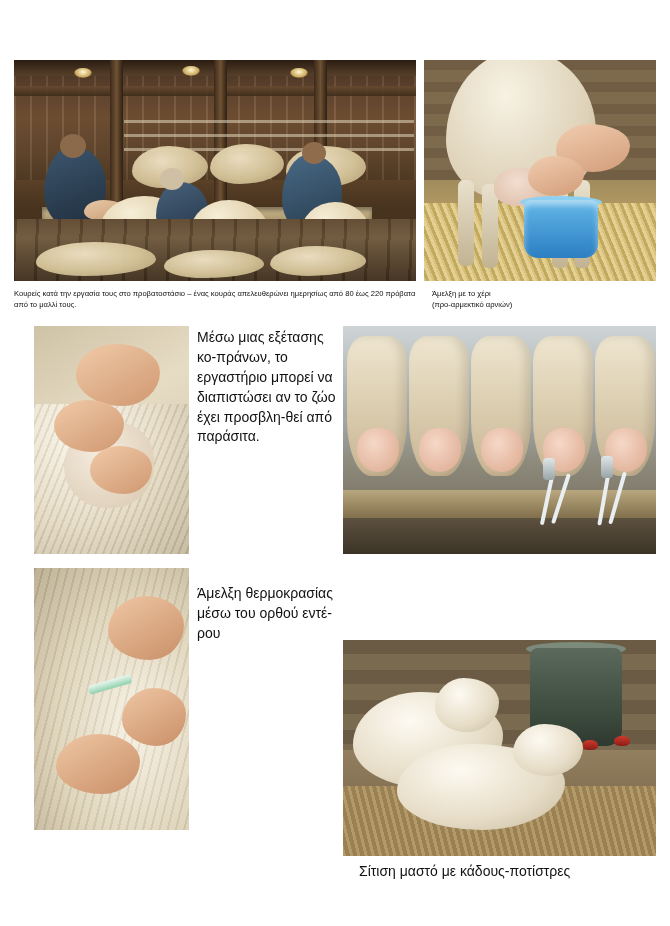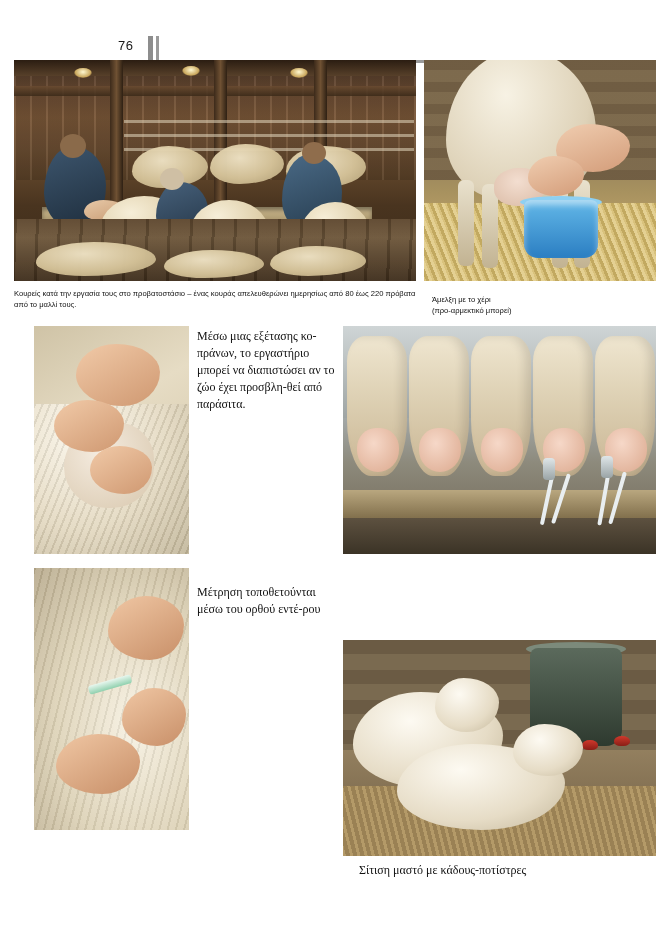--- a/index.html
+++ b/index.html
@@ -342,12 +342,6 @@
 
 <div class="page">
 
-  <div class="header">
-    <div class="page-number">76</div>
-    <div class="header-rule-thick"></div>
-    <div class="header-rule-thick2"></div>
-    <div class="header-rule-line"></div>
-  </div>
 
   <div class="photo" id="photo-shearing">
     <div class="ph-layer bg"></div>

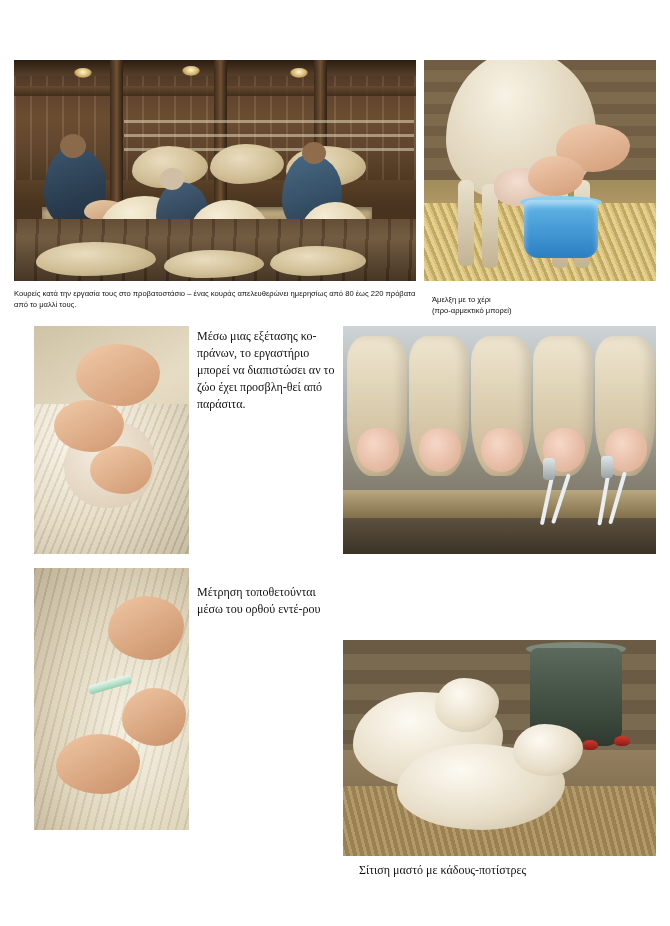--- a/index.html
+++ b/index.html
@@ -331,7 +331,7 @@
 
   
   #cap-shearing { left: 14px; top: 288px; width: 402px; }
-  #cap-milking  { left: 432px; top: 294px; width: 215px; }
+  #cap-milking  { left: 432px; top: 288px; width: 215px; }
   #cap-inspect  { left: 197px; top: 328px; width: 140px; }
   #cap-machine  { left: 343px; top: 560px; width: 313px; }
   #cap-temp     { left: 197px; top: 584px; width: 140px; }

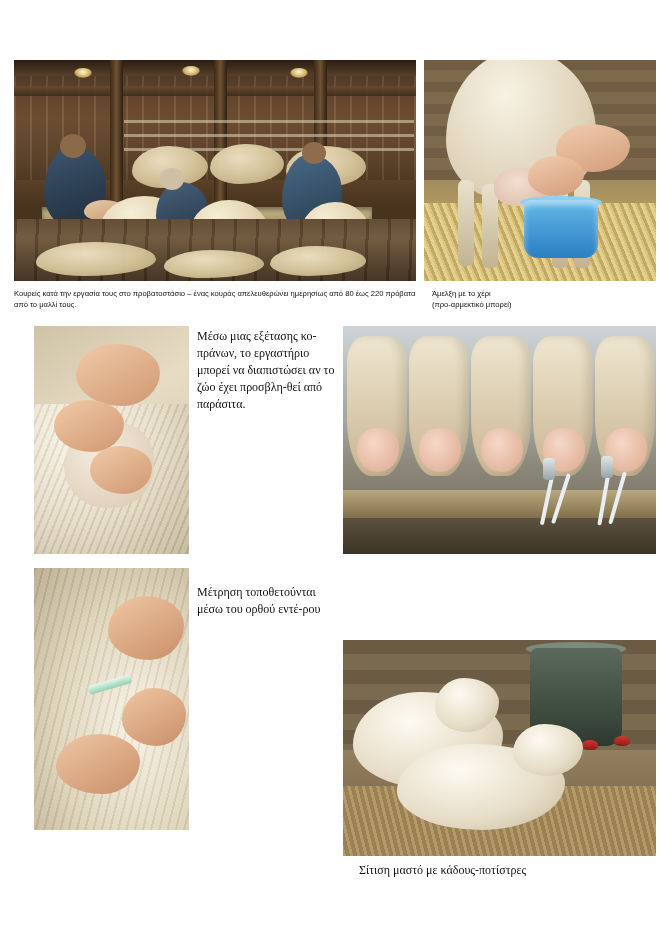--- a/index.html
+++ b/index.html
@@ -406,7 +406,7 @@
 
   <div class="caption" id="cap-milking">
     <div>Άμελξη με το χέρι</div>
-    <div>(προ-αρμεκτικό μπορεί)</div>
+    <div>(προ-αρμεκτικό αρνιών)</div>
   </div>
 
   <div class="photo" id="photo-inspect">

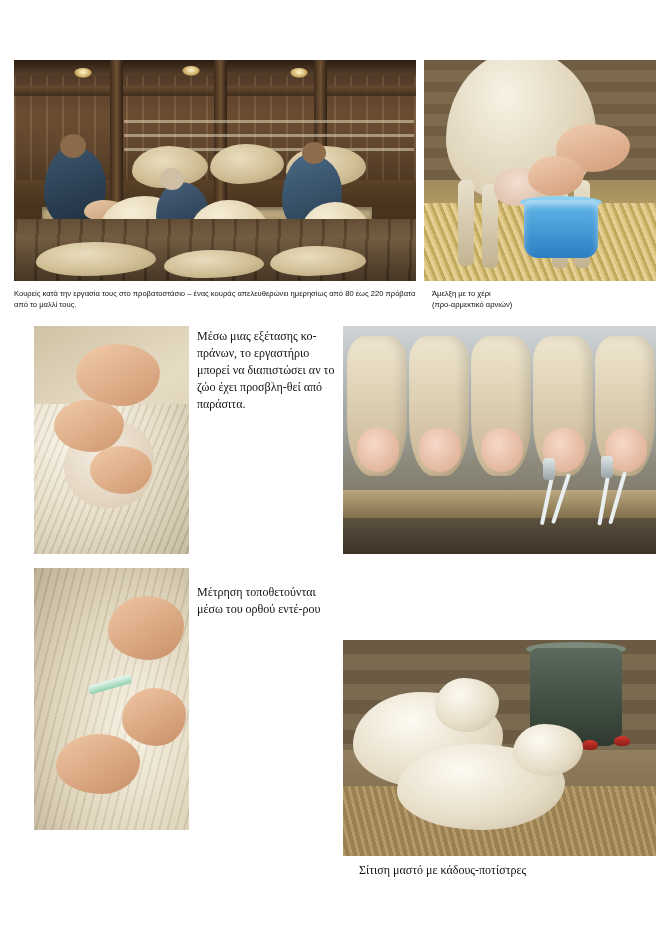--- a/index.html
+++ b/index.html
@@ -82,8 +82,8 @@
     text-align: left;
   }
   .caption.serif {
-    font-family: Liberation Serif, serif;
-    font-size: 12px;
+    font-family: Liberation Sans, sans-serif;
+    font-size: 14px;
     line-height: 1.42;
   }
 

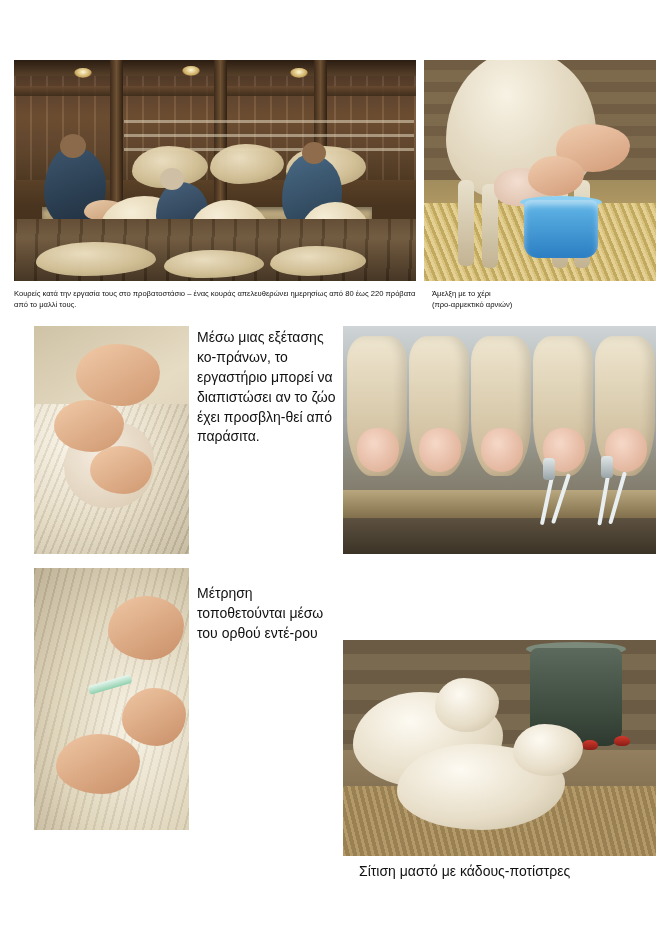--- a/index.html
+++ b/index.html
@@ -462,7 +462,7 @@
     <div class="hand3" style="left:22px; top:166px; width:84px; height:60px;"></div>
   </div>
 
-  <div class="caption serif" id="cap-temp">Μέτρηση τοποθετούνται μέσω του ορθού εντέ-ρου</div>
+  <div class="caption serif" id="cap-temp">Άμελξη θερμοκρασίας μέσω του ορθού εντέ-ρου</div>
 
   <div class="photo" id="photo-lambs">
     <div class="ph-layer bg"></div>

